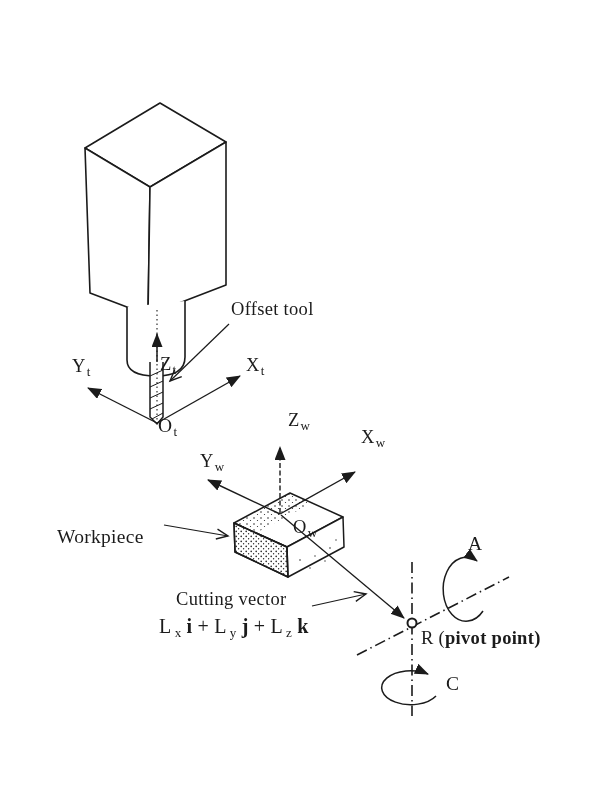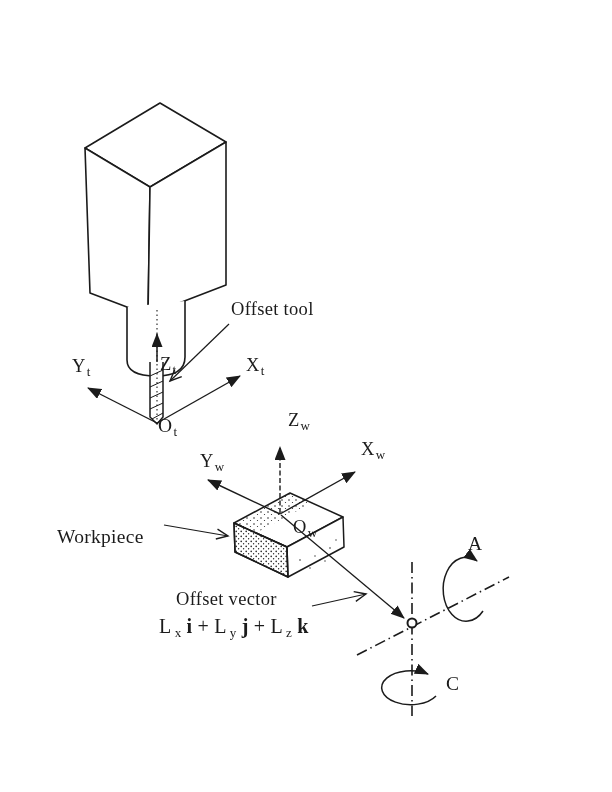--- a/index.html
+++ b/index.html
@@ -146,7 +146,7 @@
   <div class="label" style="left:200px;top:452px;text-align:center;">
     <span>Y</span><span class="sub">w</span>
   </div>
-  <div class="label" style="left:361px;top:440px;text-align:center;">
+  <div class="label" style="left:361px;top:428px;text-align:center;">
     <span>X</span><span class="sub">w</span>
   </div>
   <div class="label" style="left:293px;top:518px;">

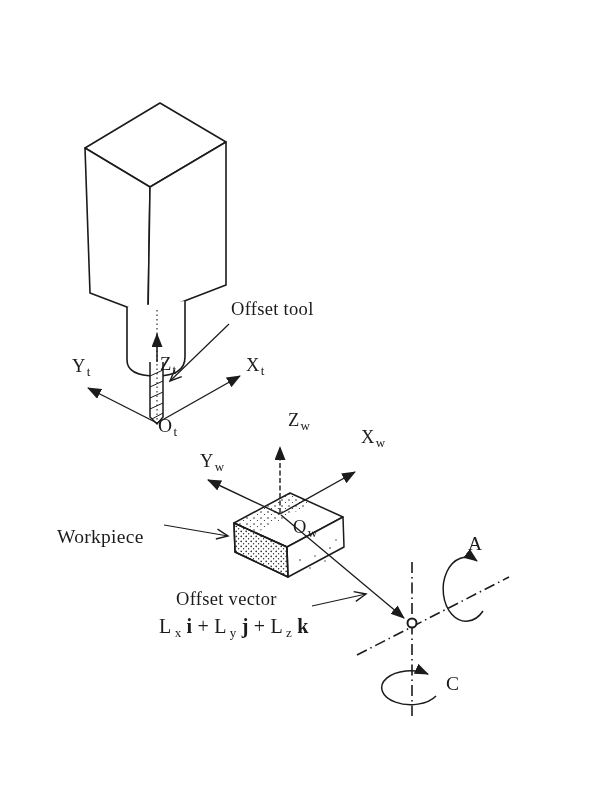--- a/index.html
+++ b/index.html
@@ -158,7 +158,7 @@
   </div>
 
   <div class="label" style="left:176px;top:590px;">
-    <span>Offset vector</span>
+    <span>Cutting vector</span>
   </div>
 
   <div class="label formula" style="left:159px;top:616px;">

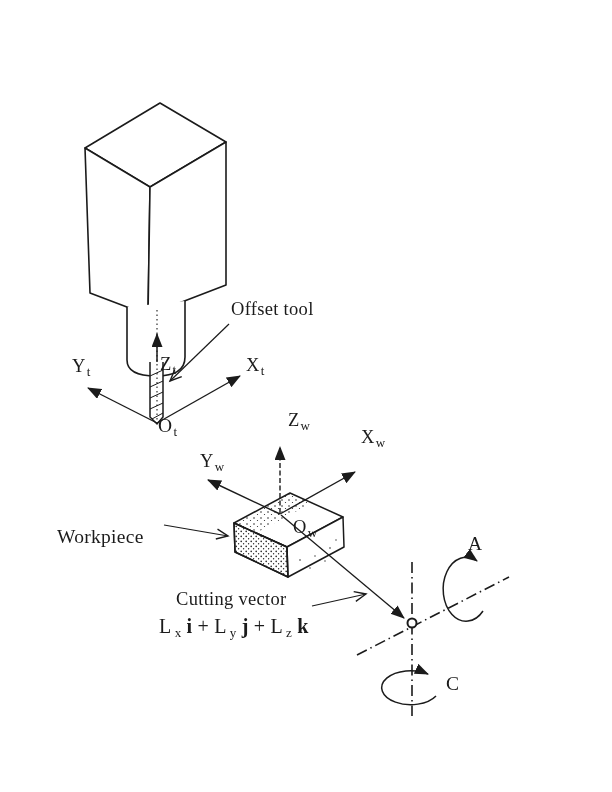--- a/index.html
+++ b/index.html
@@ -165,6 +165,9 @@
     <span>L</span><span class="sub">x</span><span class="vec">i</span><span class="plus">+</span><span>L</span><span class="sub">y</span><span class="vec">j</span><span class="plus">+</span><span>L</span><span class="sub">z</span><span class="vec">k</span>
   </div>
 
+  <div class="label" style="left:421px;top:629px;">
+    <span>R (</span><span class="pivot-emph">pivot point</span><span class="pivot-emph">)</span>
+  </div>
 
   <div class="label big" style="left:468px;top:534px;">
     <span>A</span>

